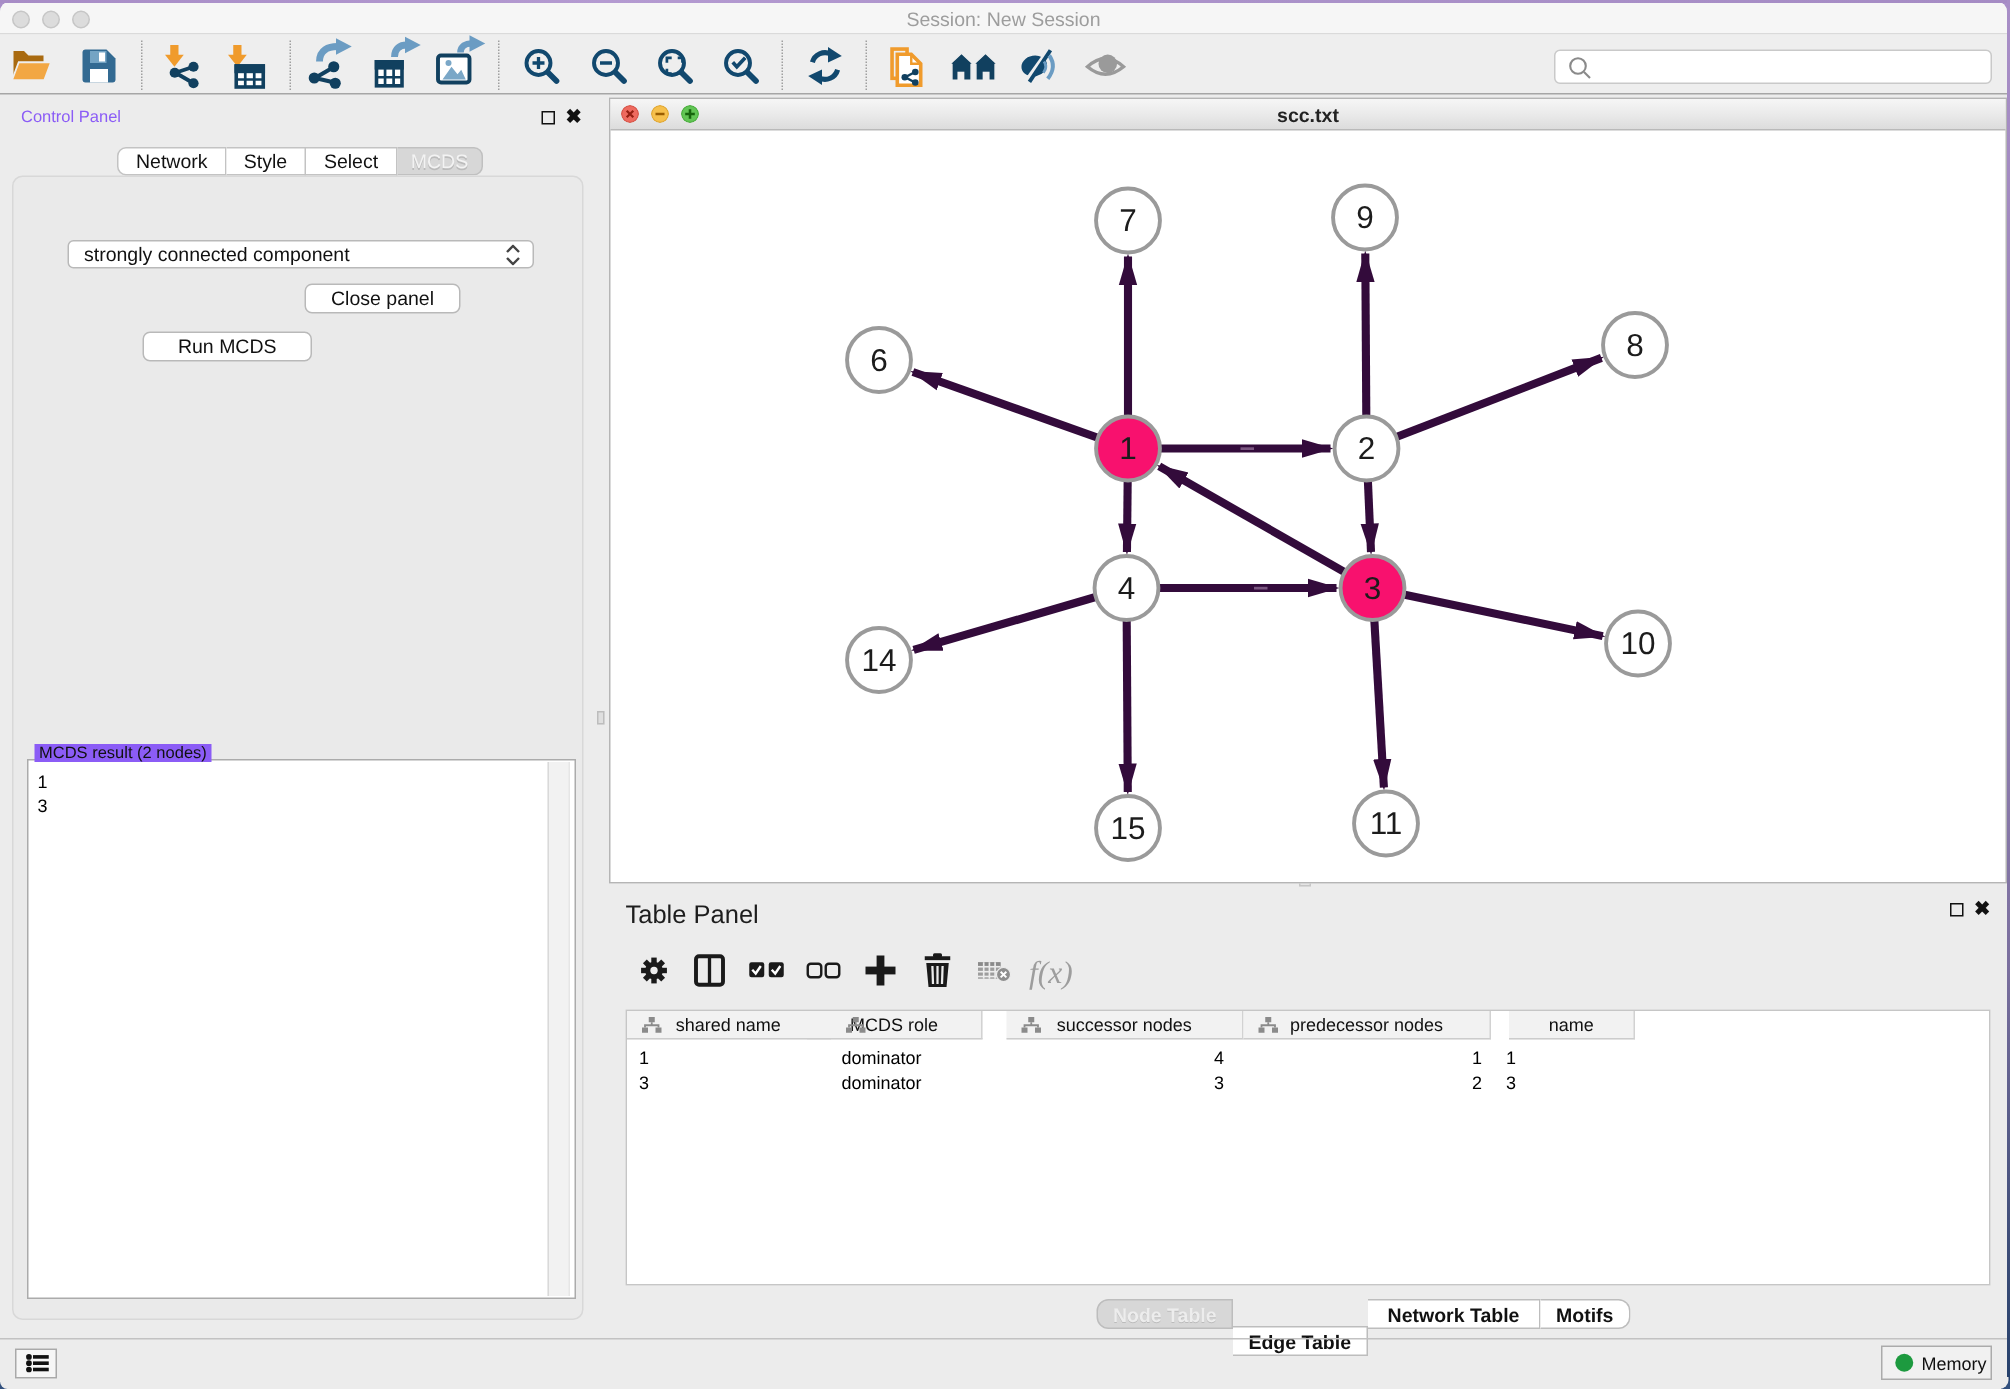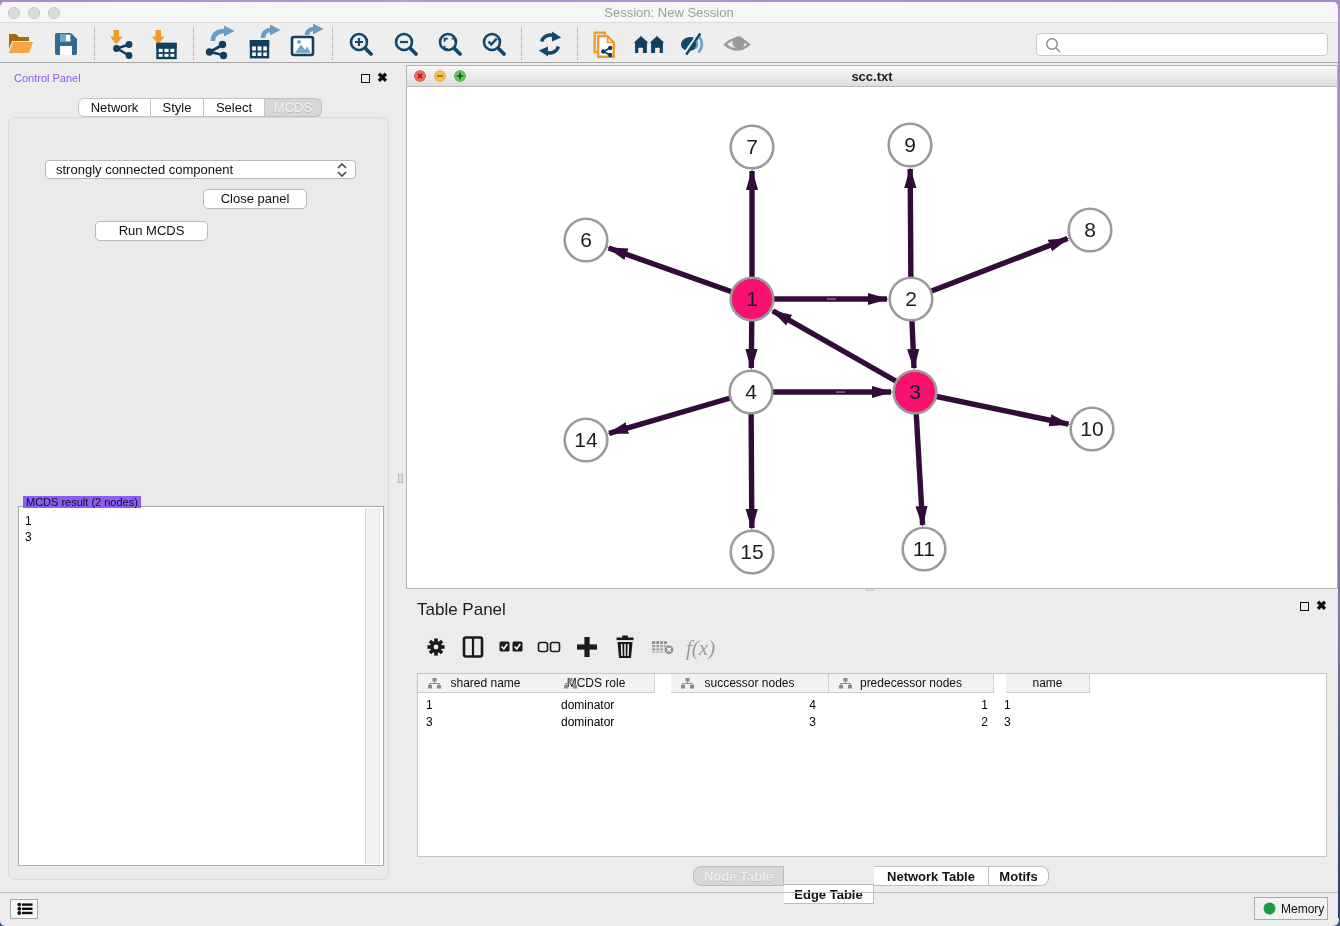--- a/index.html
+++ b/index.html
@@ -58,7 +58,7 @@
     font-size:13px; font-weight:bold; color:#111; text-align:center; line-height:19px; }
   .btab.first { border-left:1px solid #bdbdbd; border-radius:8px 0 0 8px; }
   .btab.last { border-radius:0 8px 8px 0; }
-  .btab.sel { background:#d7d7d7; color:#ededed; text-shadow:0 1px 0 #bbb; }
+  .btab.sel { background:#d7d7d7; color:#ededed; text-shadow:0 1px 0 #bbb;margin-left:38px; }
 
   
   #statusline { left:0; top:892px; width:1338px; height:1px; background:#c2c2c2; }

